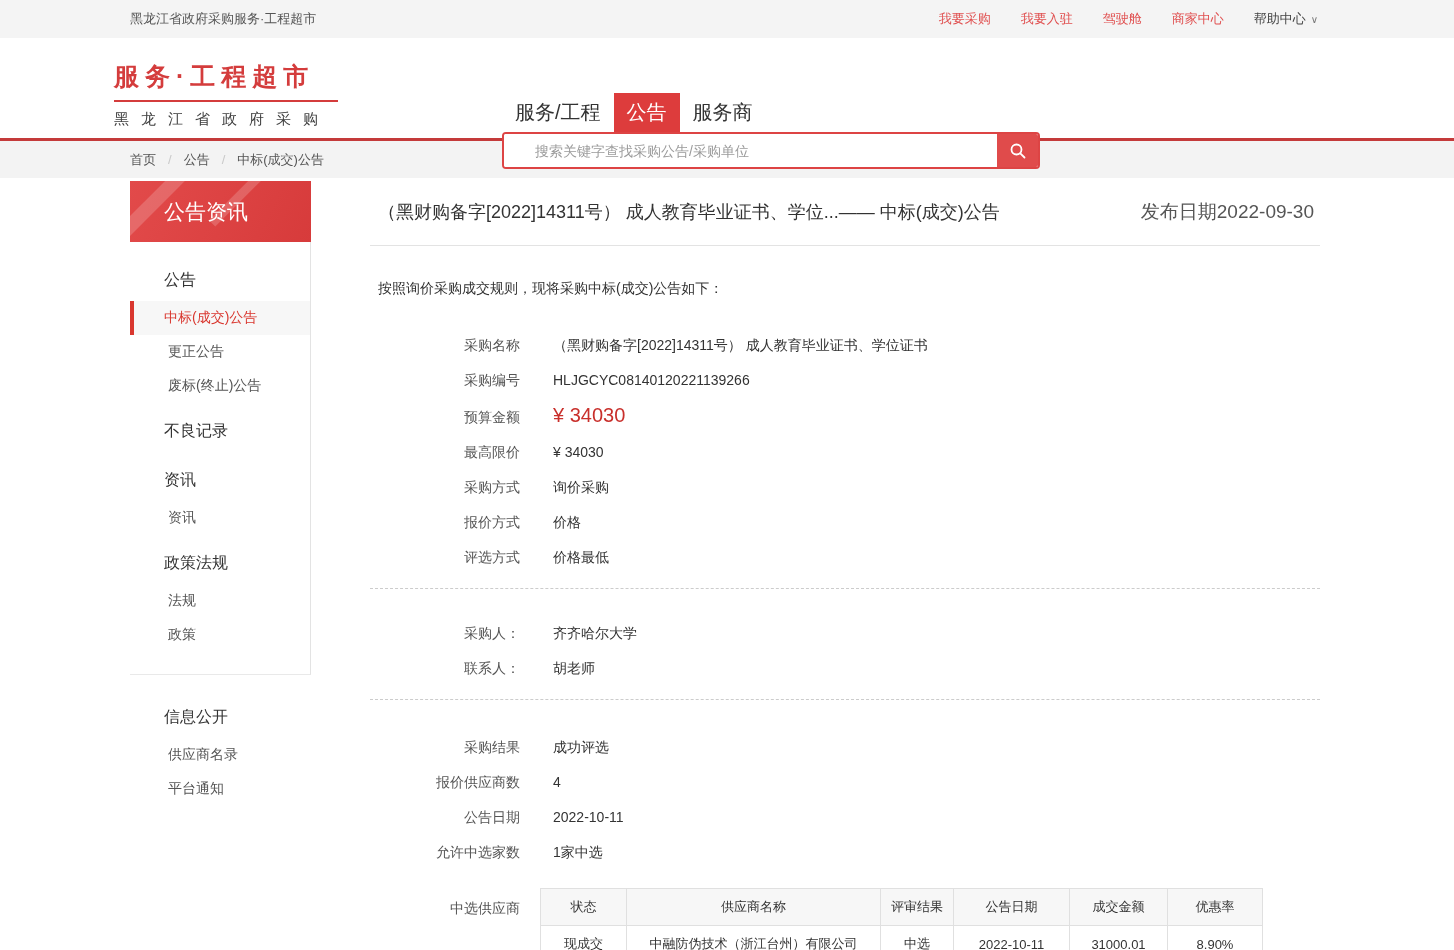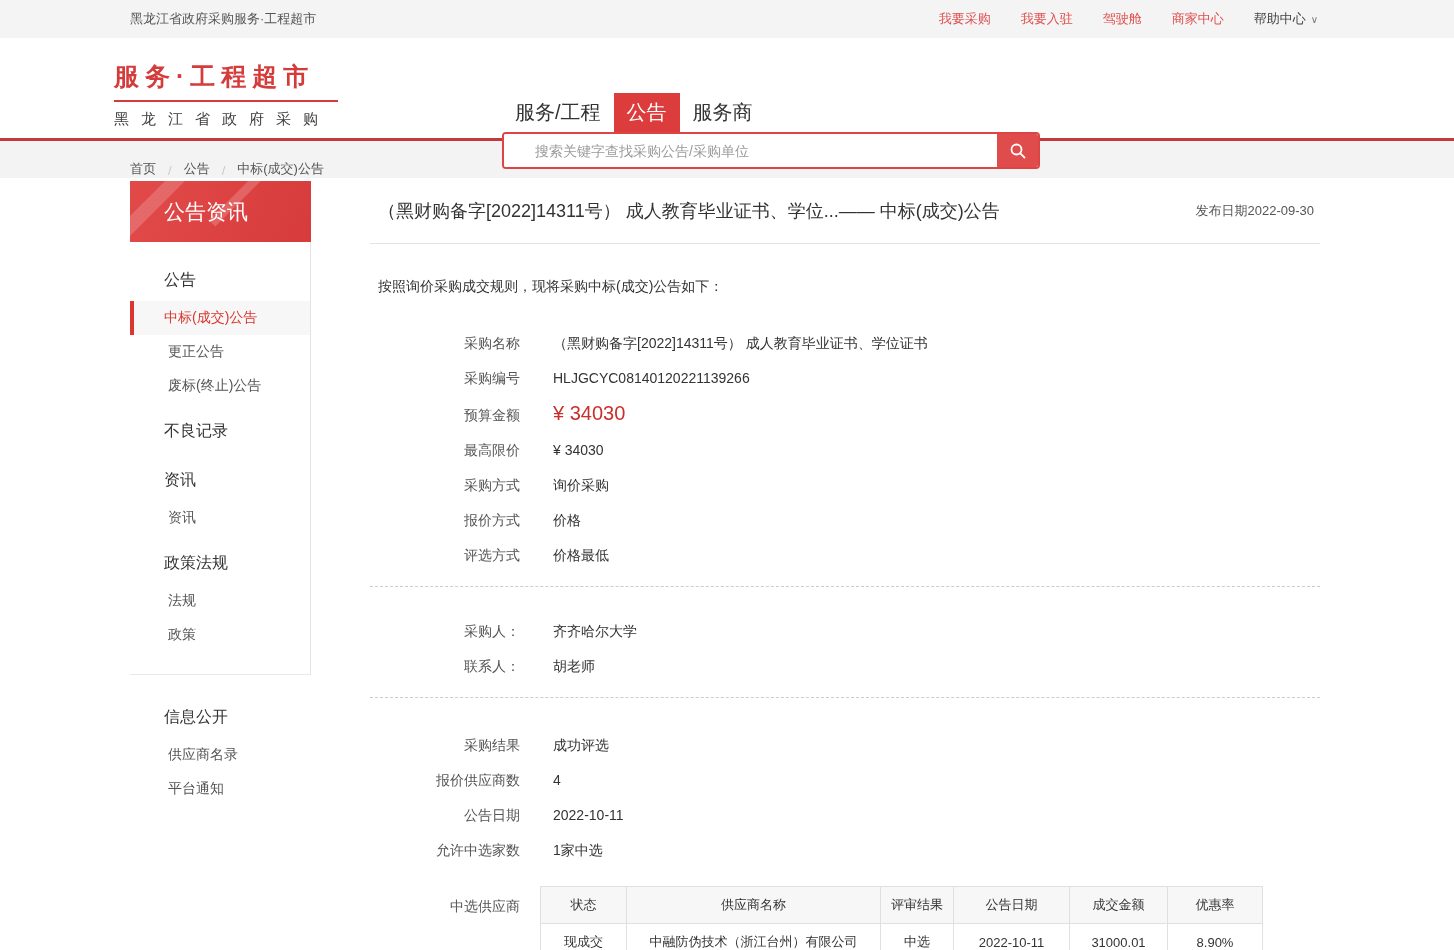--- a/index.html
+++ b/index.html
@@ -36,7 +36,7 @@
   .red-line { height:3px; background:#c43a3a; }
 
   
-  .breadcrumb-bar { height:37px; background:#f3f3f3; display:flex; align-items:flex-end;
+  .breadcrumb-bar { height:37px; background:#f3f3f3; display:flex; align-items:center;
     padding-left:130px; font-size:13px; color:#555; }
   .crumb { cursor:pointer; }
   .crumb-sep { color:#c9c9c9; margin:0 12px; }

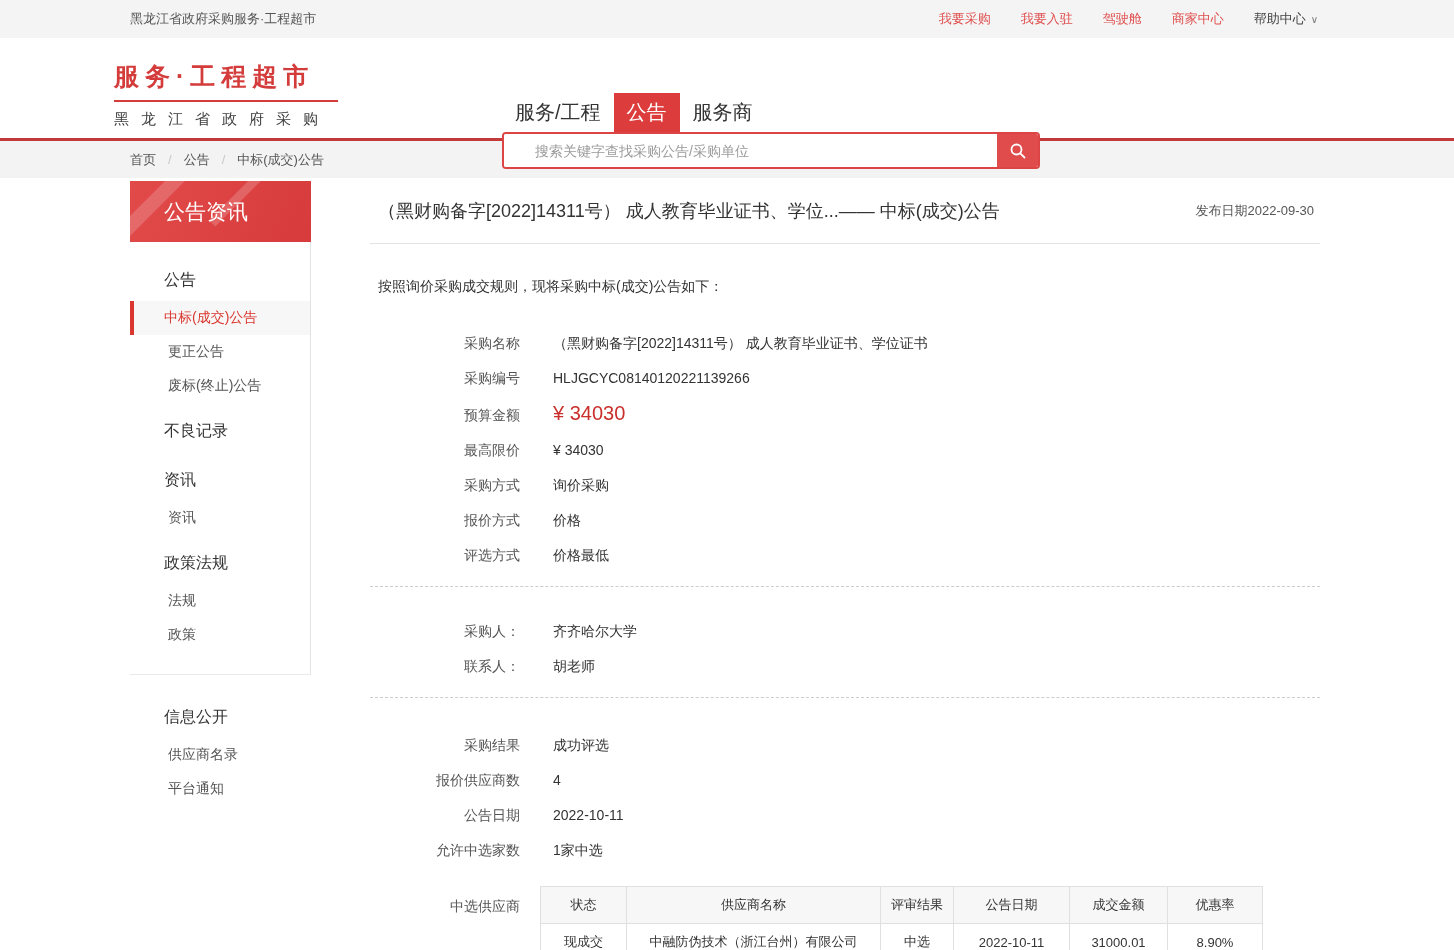--- a/index.html
+++ b/index.html
@@ -67,7 +67,7 @@
   .article-head { display:flex; justify-content:space-between; align-items:center;
     padding:18px 6px 20px 8px; }
   .article-title { font-size:18px; color:#333; }
-  .article-date { font-size:13px; color:#555; flex:none; margin-left:20px;text-align:right; }
+  .article-date { font-size:19px; color:#555; flex:none; margin-left:20px;text-align:right; }
   .divider { border-top:1px solid #e3e3e3; }
   .dashed-divider { border-top:1px dashed #ccc; margin-top:21px; }
   .intro { margin:34px 0 0 8px; font-size:14px; color:#333; }

